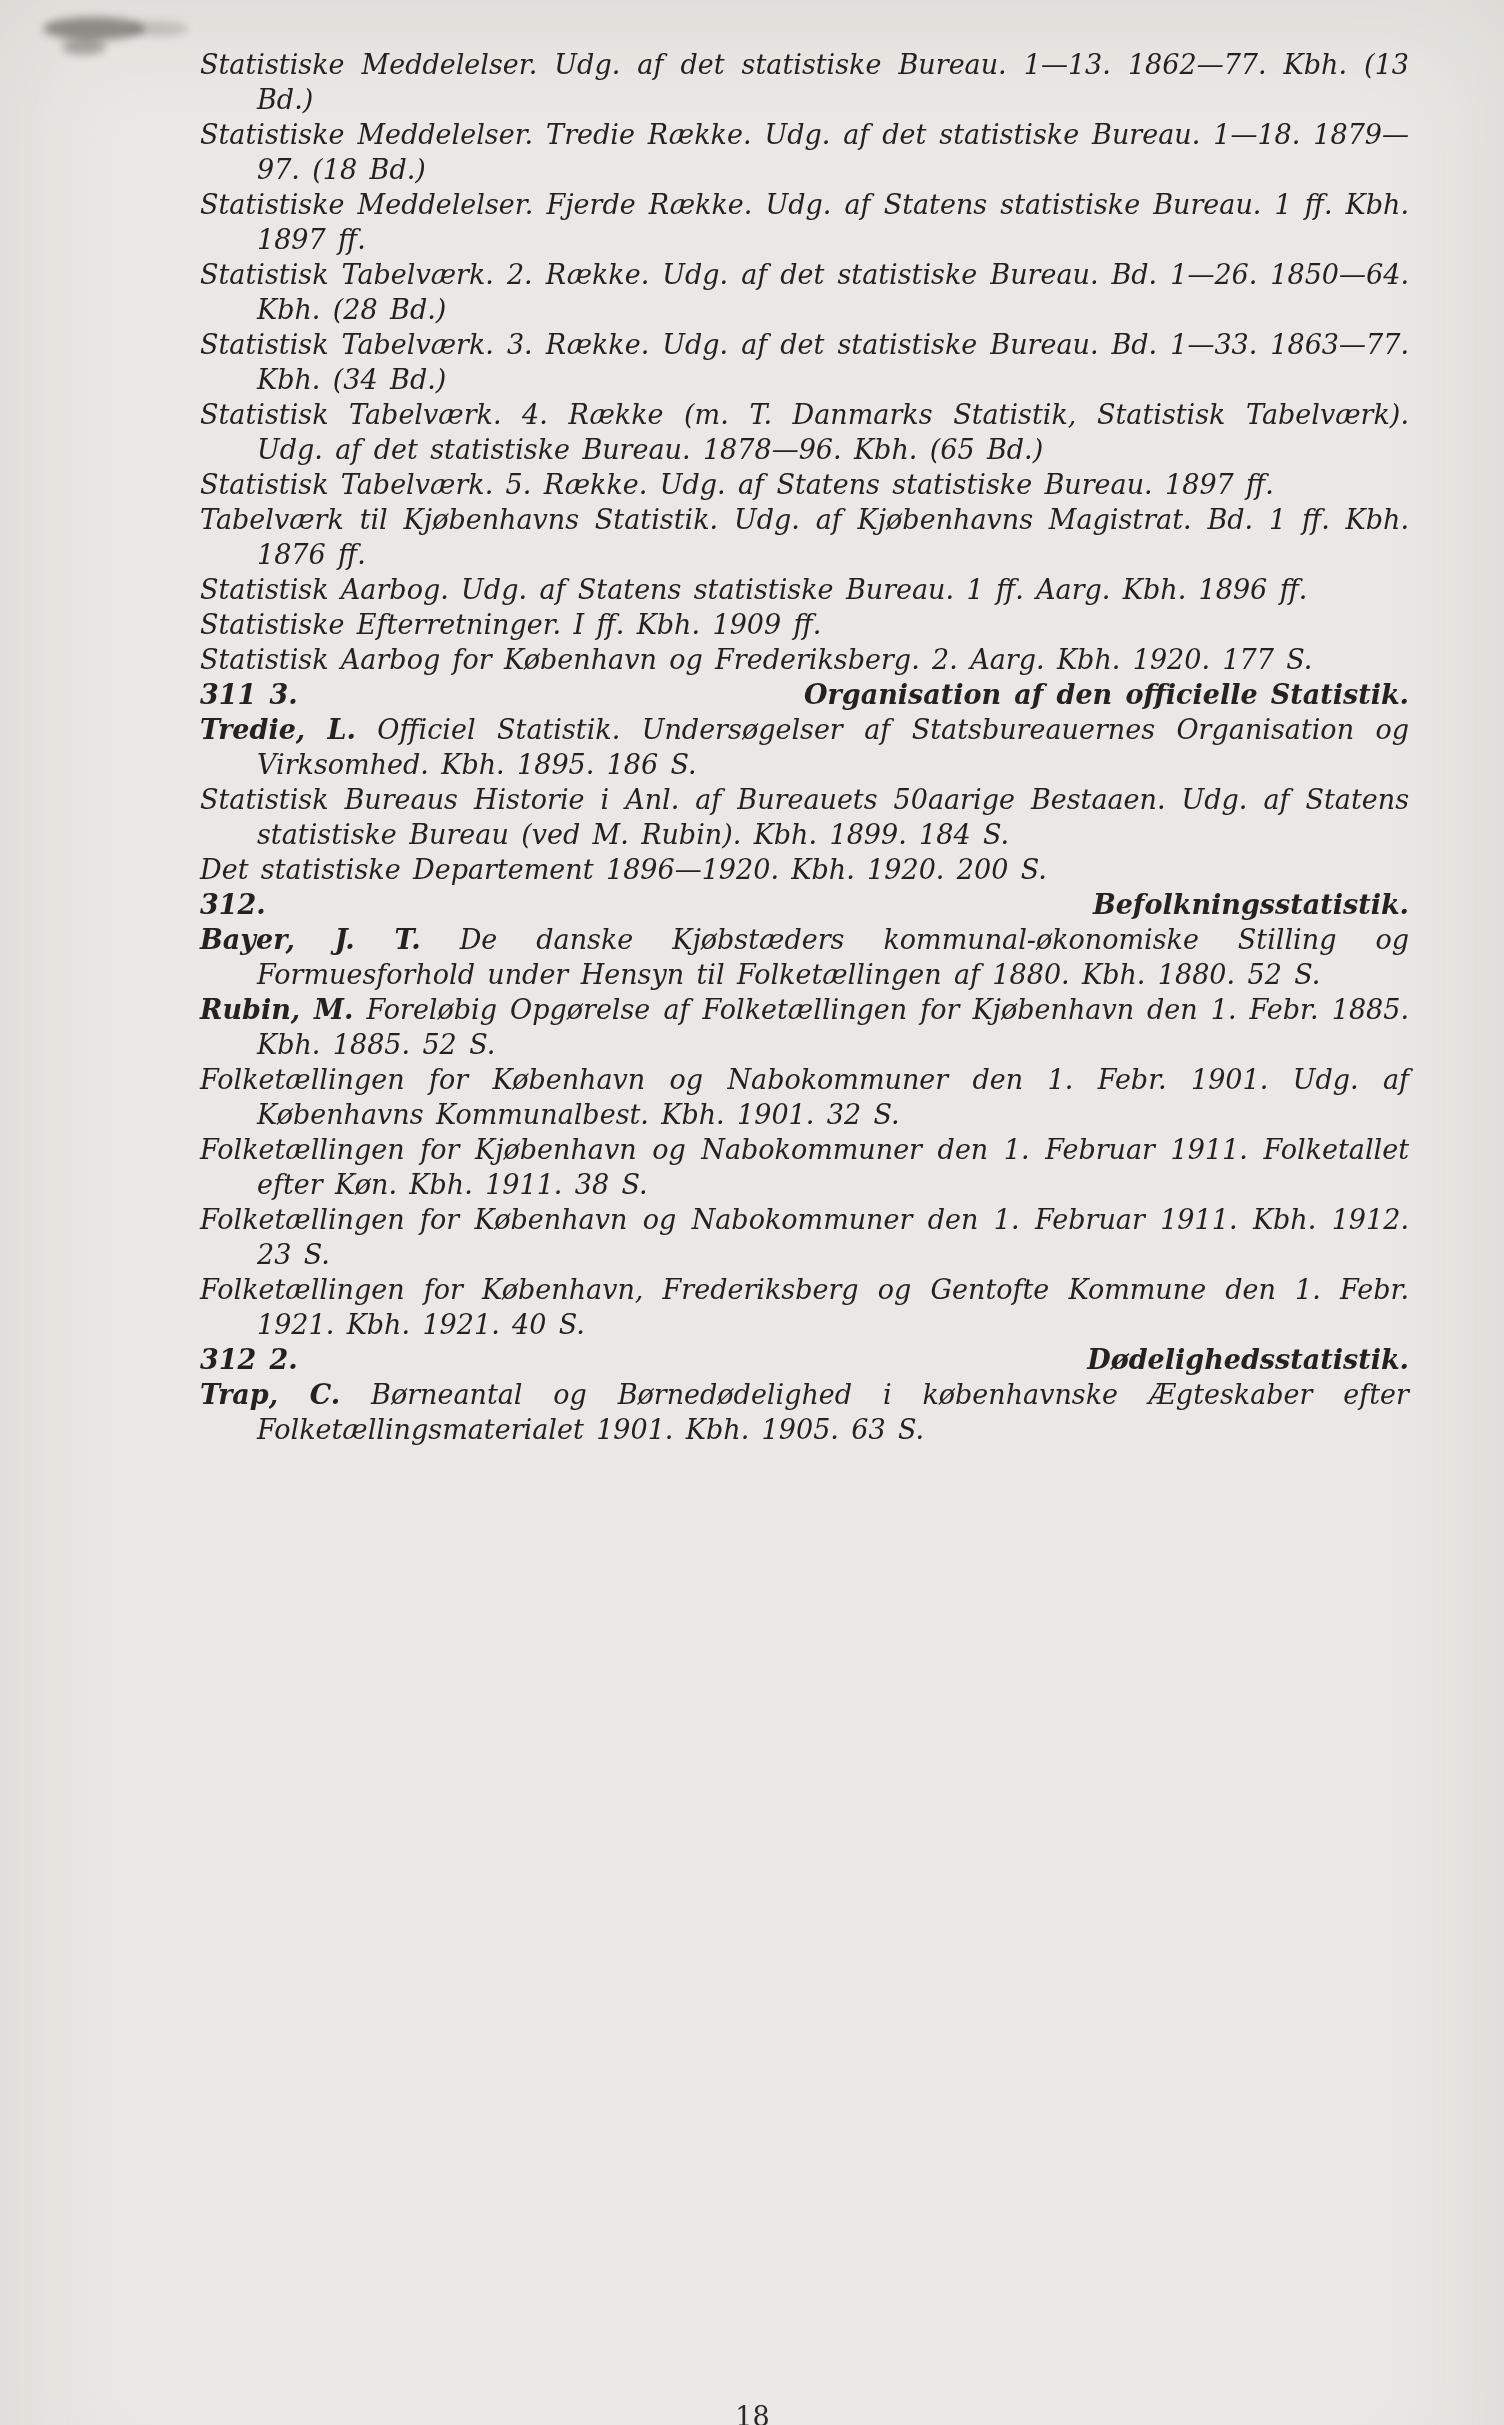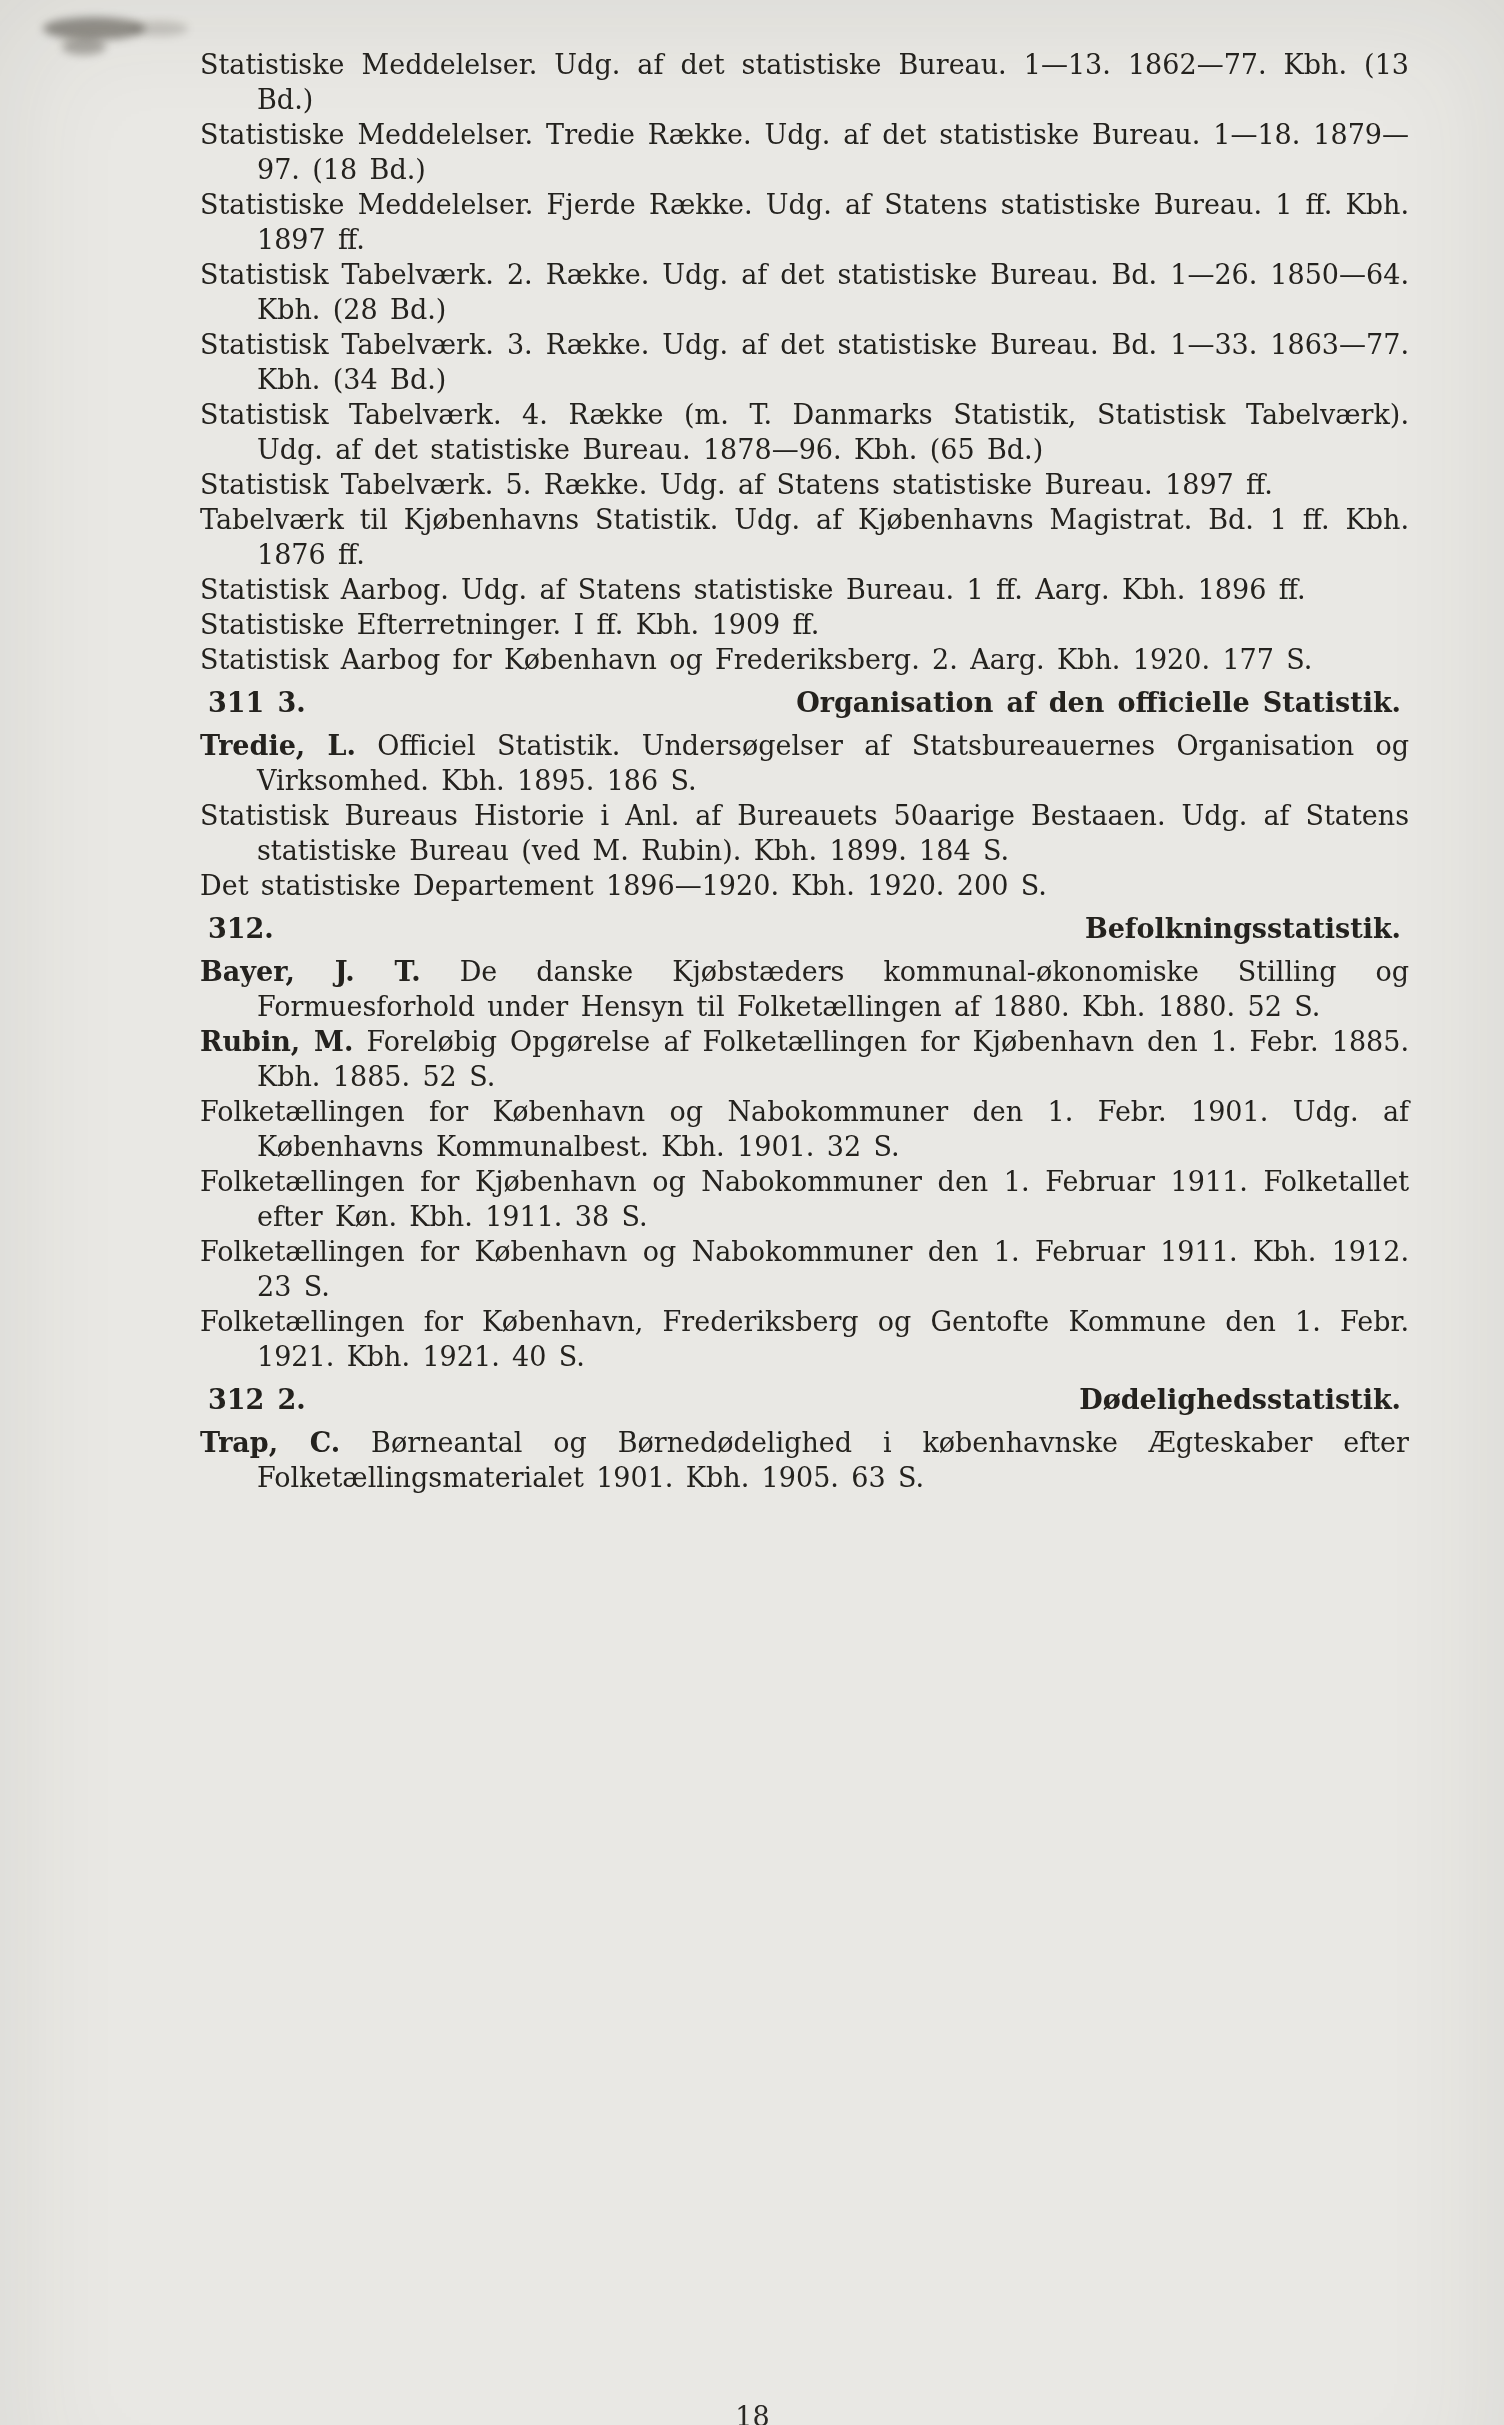--- a/index.html
+++ b/index.html
@@ -37,6 +37,7 @@
     line-height: 35px;
     text-align: justify;
     word-spacing: 0.14em;
+    font-style: italic;
   }
   p.entry {
     margin: 0;

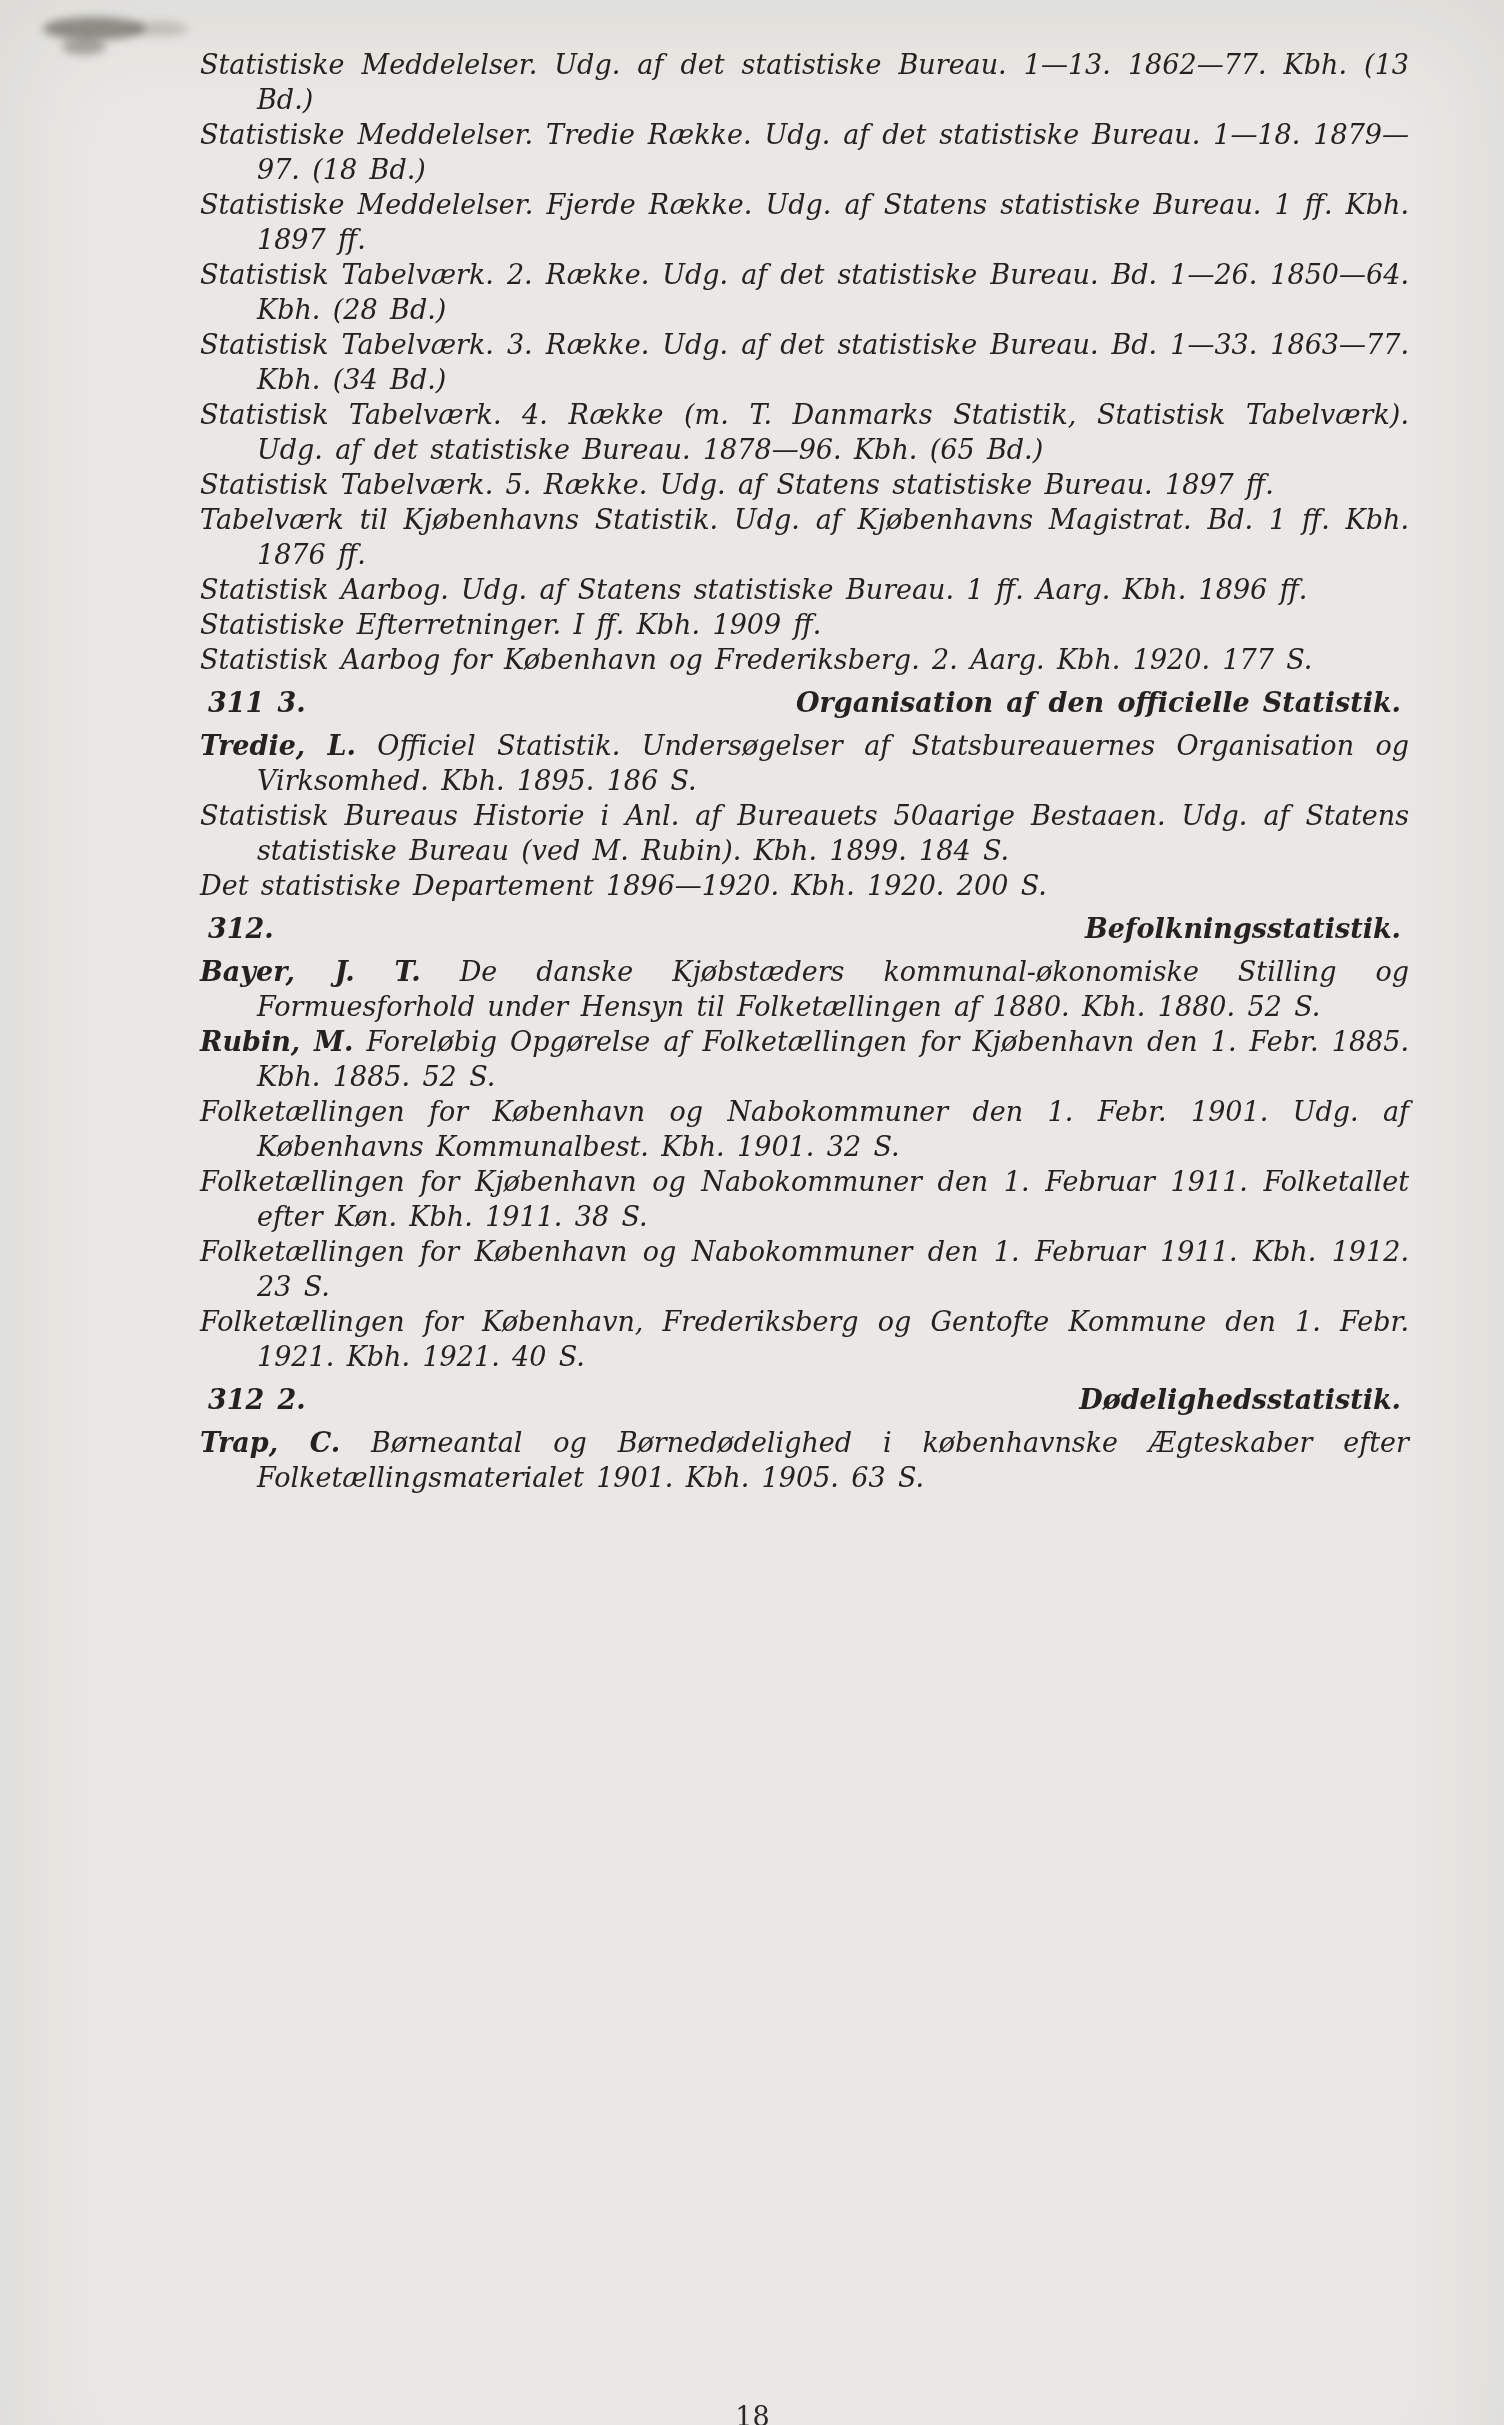--- a/index.html
+++ b/index.html
@@ -53,7 +53,7 @@
     display: flex;
     justify-content: space-between;
     font-weight: bold;
-    margin: 8px;
+    margin: 0;
     text-indent: 0;
   }
   .heading .num   { white-space: nowrap; }

